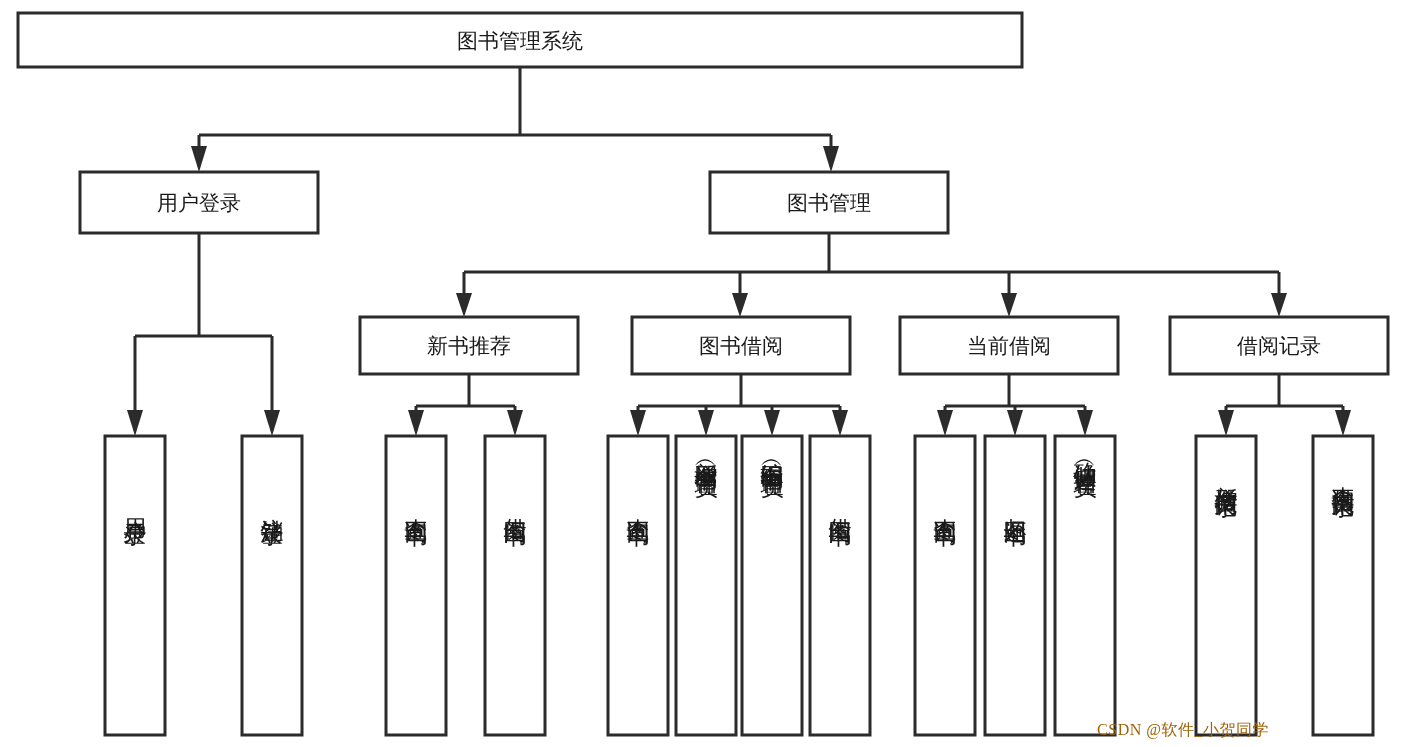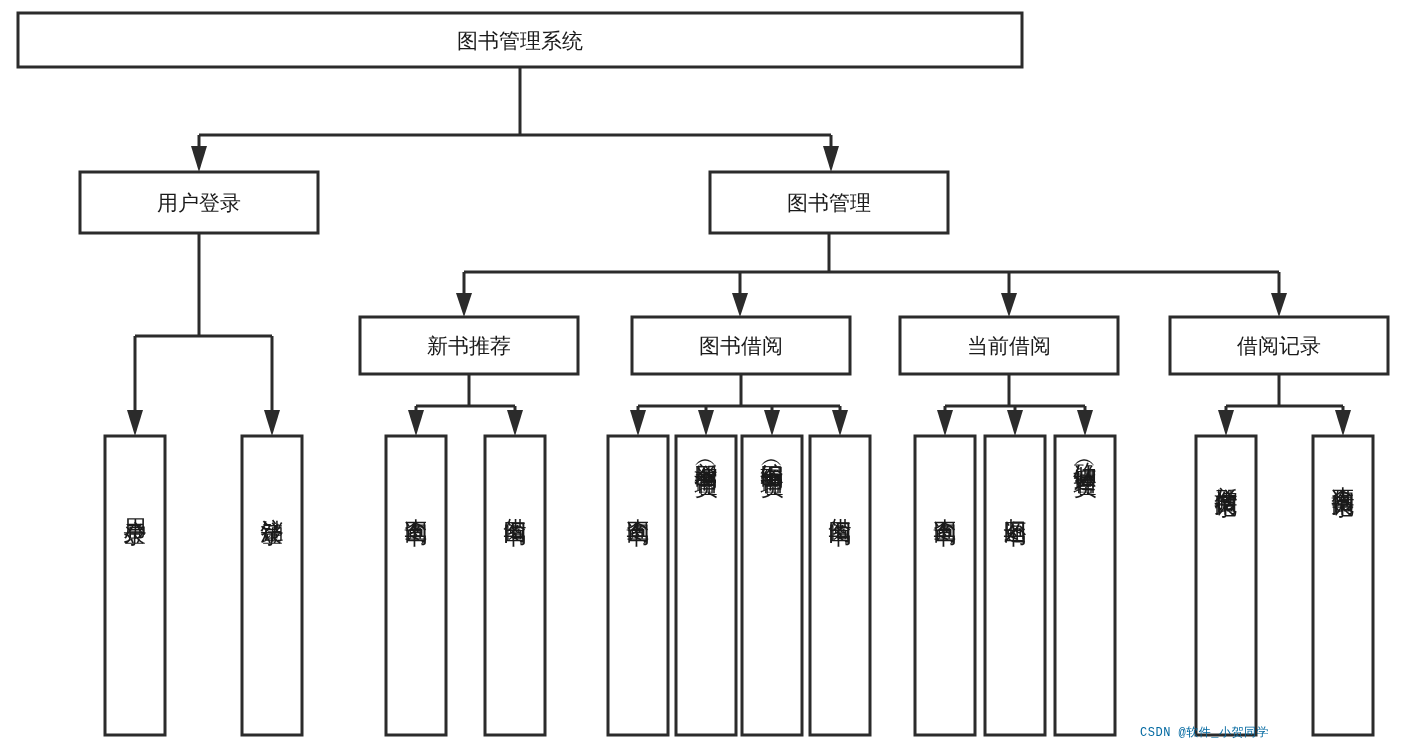--- a/index.html
+++ b/index.html
@@ -71,9 +71,9 @@
     position: absolute;
     right: 10px;
     bottom: 6px;
-    font-family: Liberation Mono, monospace;
-    font-size: 12px;
-    color: #0369a1;
+    font-family: Liberation Serif, serif;
+    font-size: 16px;
+    color: #a16207;
     letter-spacing: 0.5px;
     white-space: nowrap;
   }

